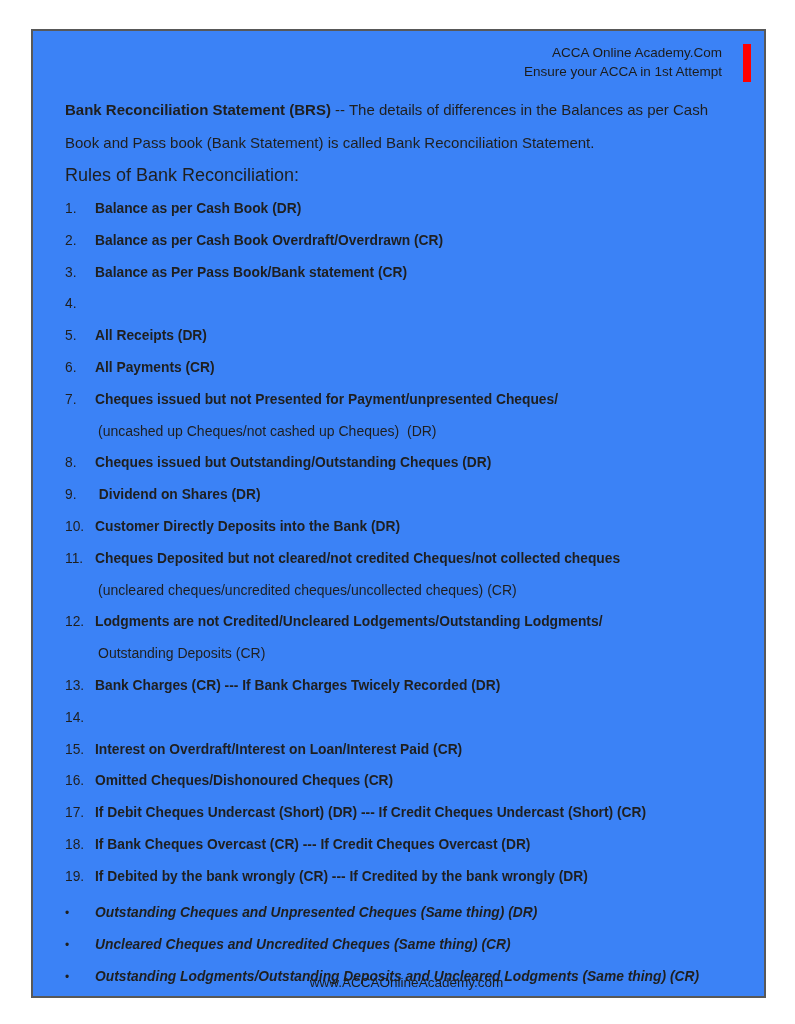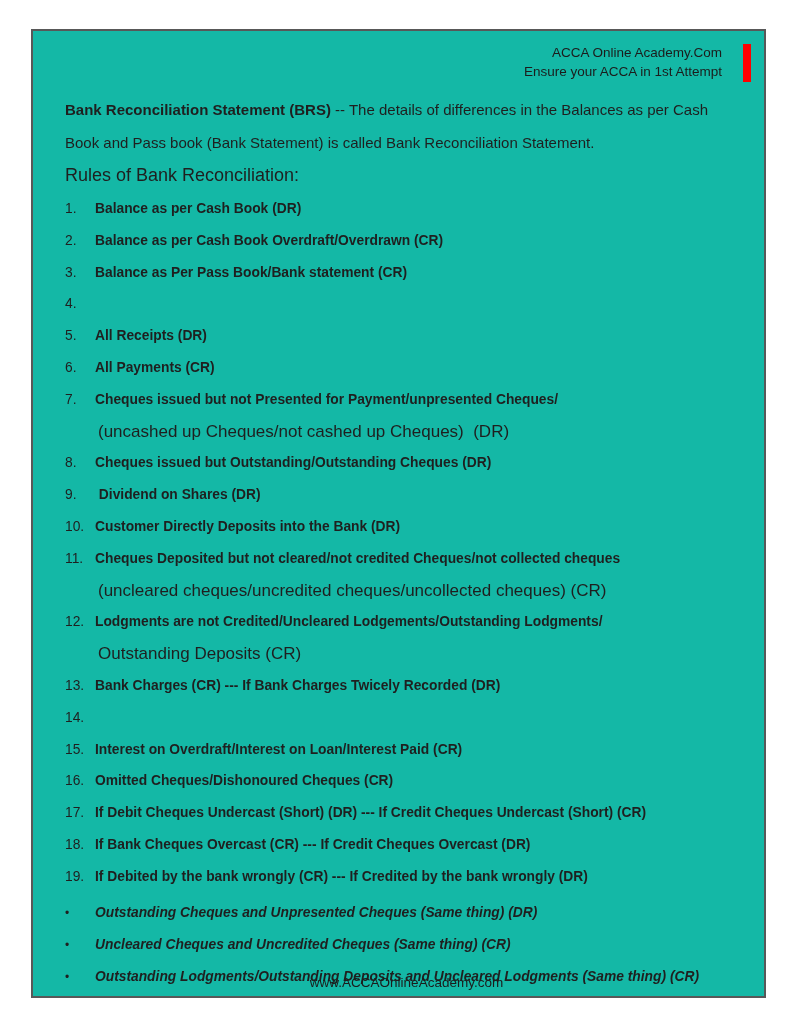--- a/index.html
+++ b/index.html
@@ -14,7 +14,7 @@
     left: 31px; top: 29px;
     width: 735px; height: 969px;
     border: 2px solid #585858;
-    background: #14b8a6;
+    background: #3b82f6;
   }
   .inner {
     position: relative;

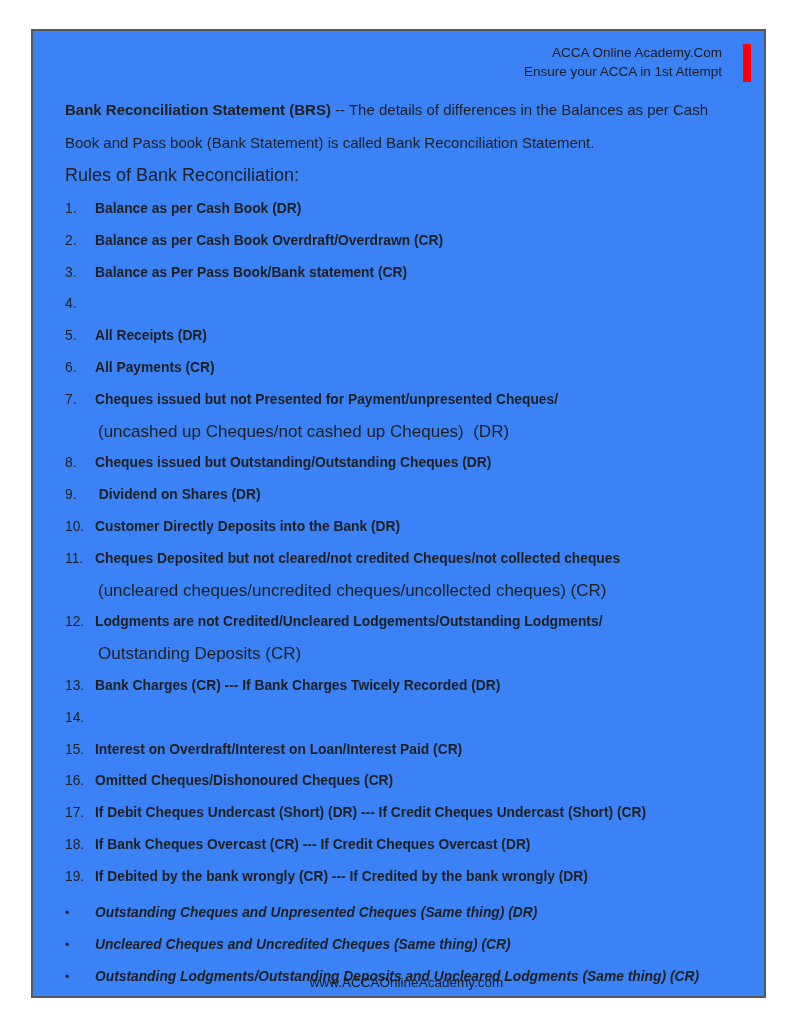--- a/index.html
+++ b/index.html
@@ -60,7 +60,7 @@
   .rule .txt { white-space: pre-wrap; font-weight: bold; }
   .rule-cont {
     padding-left: 33px;
-    font-size: 17px;
+    font-size: 14px;
     line-height: 31.8px;
     white-space: pre-wrap;
   }

